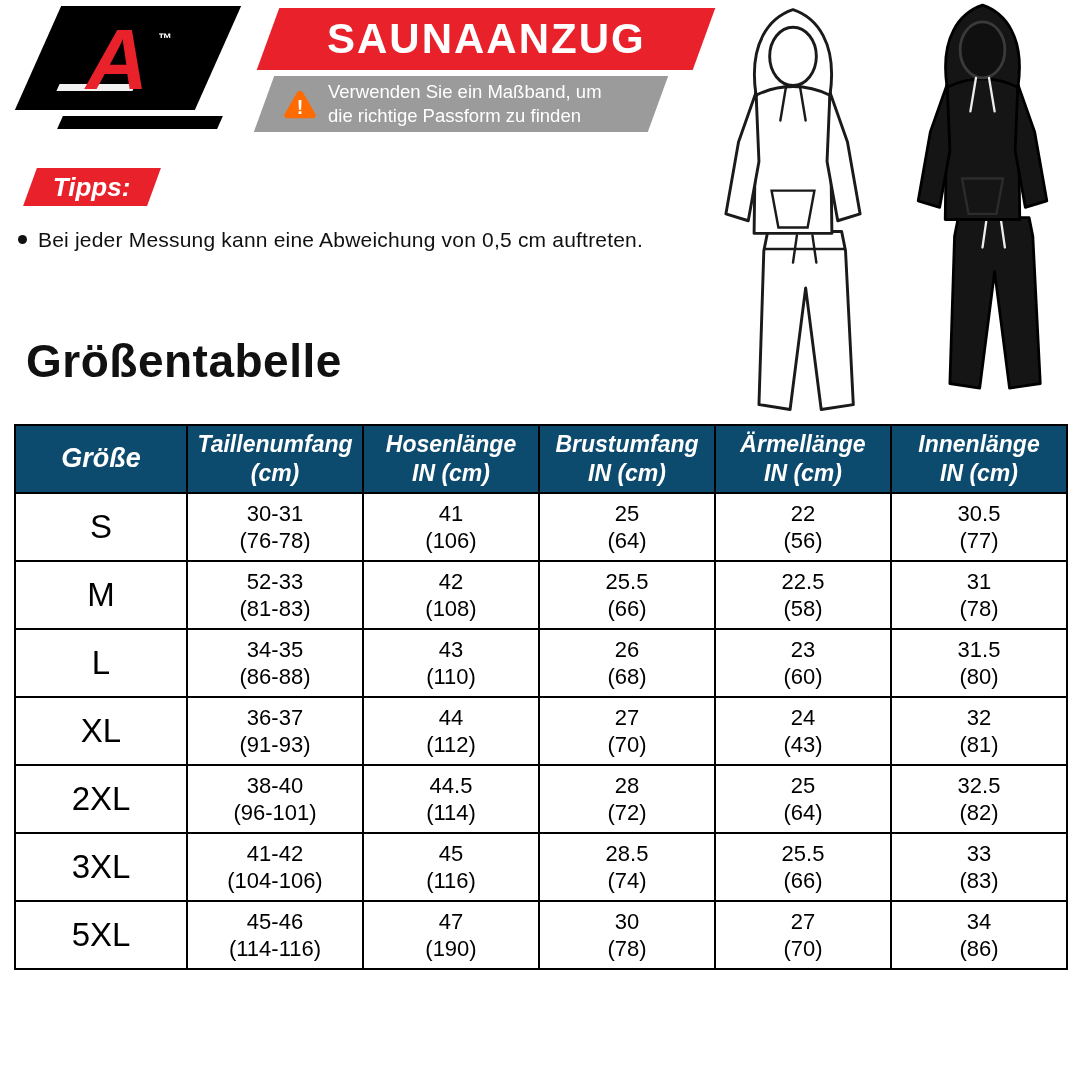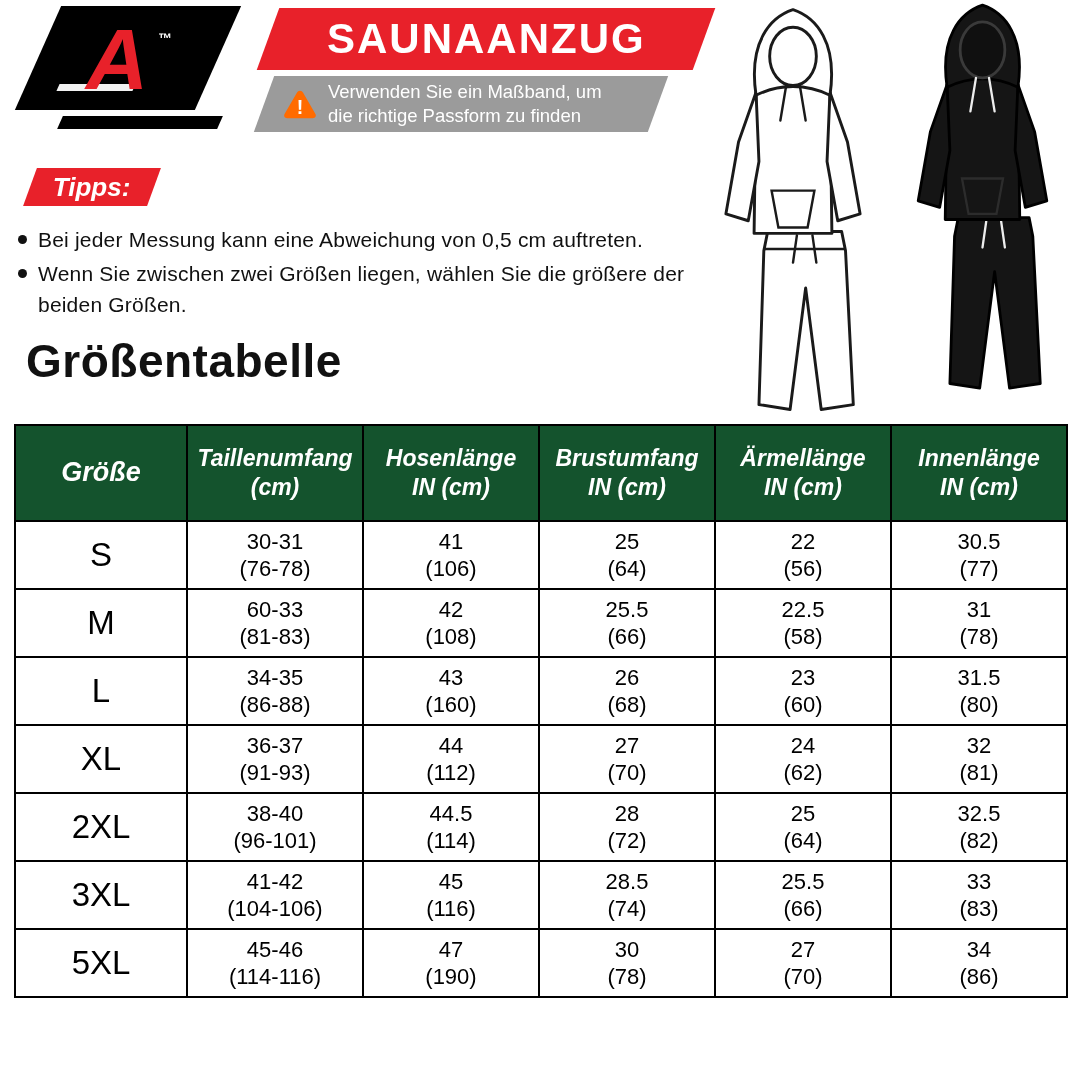--- a/index.html
+++ b/index.html
@@ -114,7 +114,6 @@
   </div>
   <ul class="tips-list">
     <li class="tip-item">Bei jeder Messung kann eine Abweichung von 0,5 cm auftreten.</li>
-    <li class="tip-item">Wenn Sie zwischen zwei Größen liegen, wählen Sie die größere der beiden Größen.</li>
   </ul>
 
   <h1 class="table-title">Größentabelle</h1>

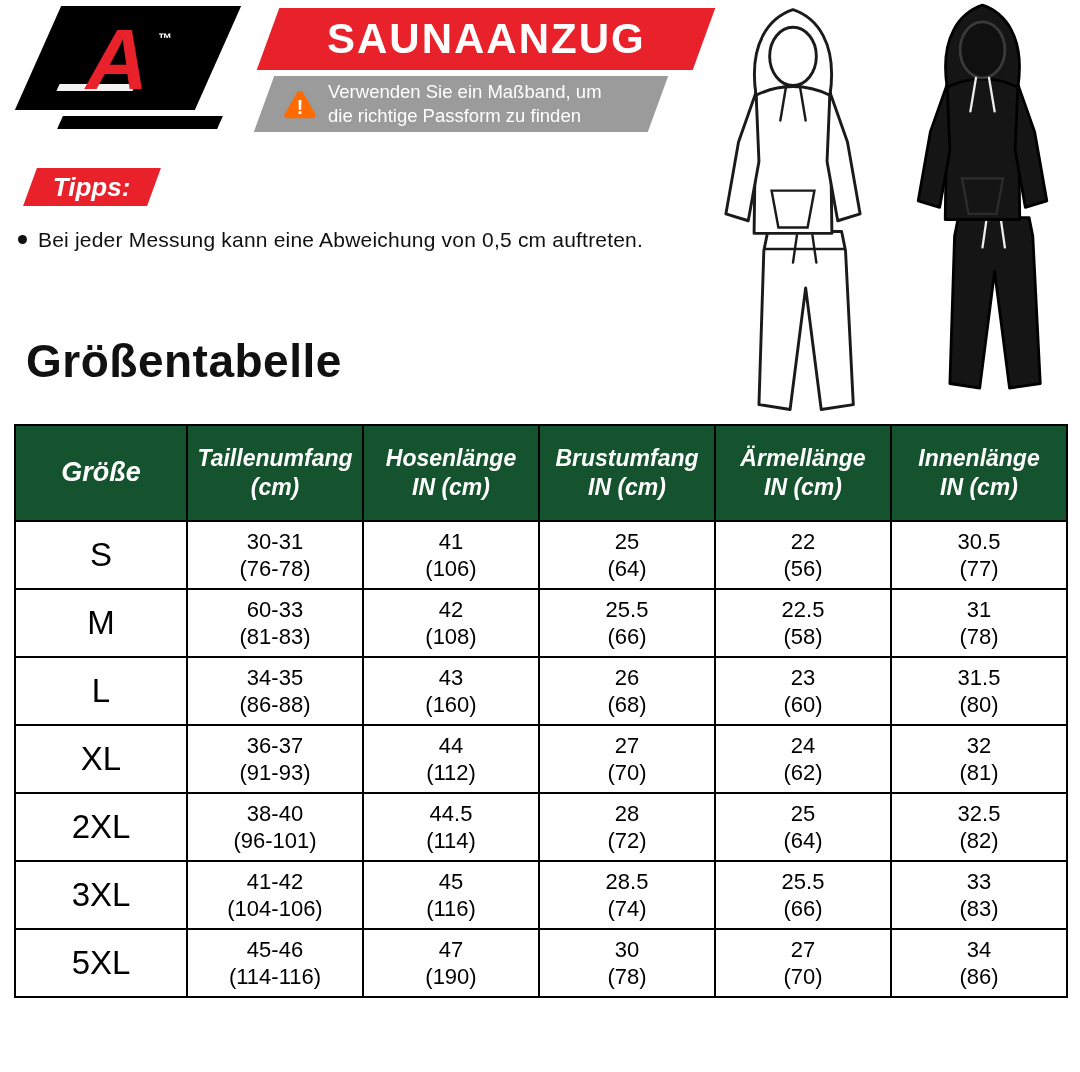--- a/index.html
+++ b/index.html
@@ -51,7 +51,7 @@
   .table-title { position:absolute; left:26px; top:334px; font-size:46px; font-weight:800; color:var(--ink); letter-spacing:.5px; }
   .size-table { position:absolute; left:14px; top:424px; width:1052px; border-collapse:collapse; table-layout:fixed; background:#fff; }
   .size-table th, .size-table td { border:2px solid #000; text-align:center; vertical-align:middle; }
-  .size-table thead th { background:#14532d; color:#fff; height:96px; font-style:italic; font-weight:700; font-size:23px; line-height:1.25;margin-left:47px; }
+  .size-table thead th { background:#0c4a6e; color:#fff; height:68px; font-style:italic; font-weight:700; font-size:23px; line-height:1.25;margin-left:47px; }
   .size-table thead th.col-size { font-size:27px; }
   .size-table tbody td { height:68px; color:#000; font-size:22px; line-height:1.25; }
   .size-table tbody td.size-cell { font-size:33px; }

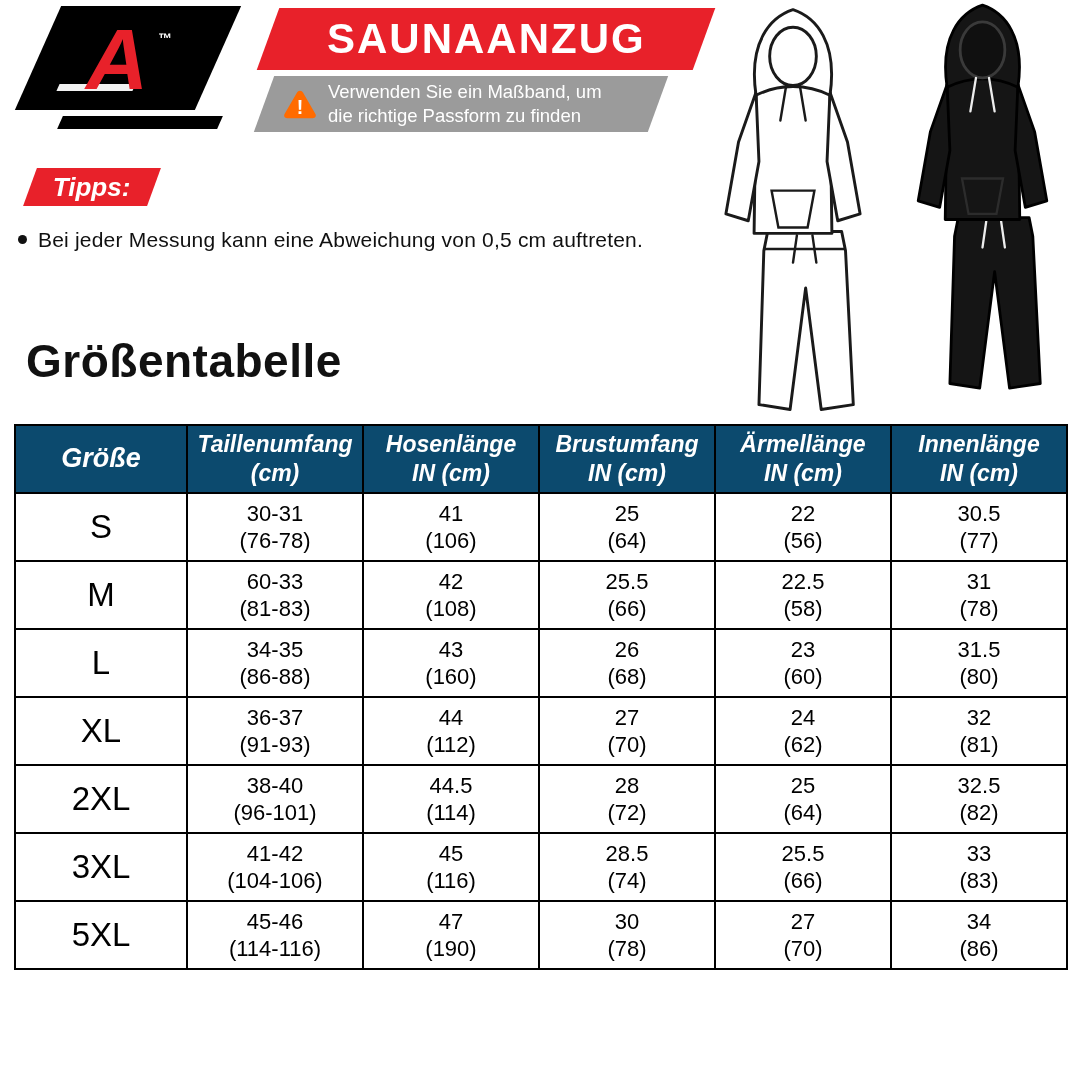--- a/index.html
+++ b/index.html
@@ -181,7 +181,7 @@
         <tr>
           <td class="size-cell">M</td>
           <td>
-            <div>60-33</div>
+            <div>52-33</div>
             <div>(81-83)</div>
           </td>
           <td>

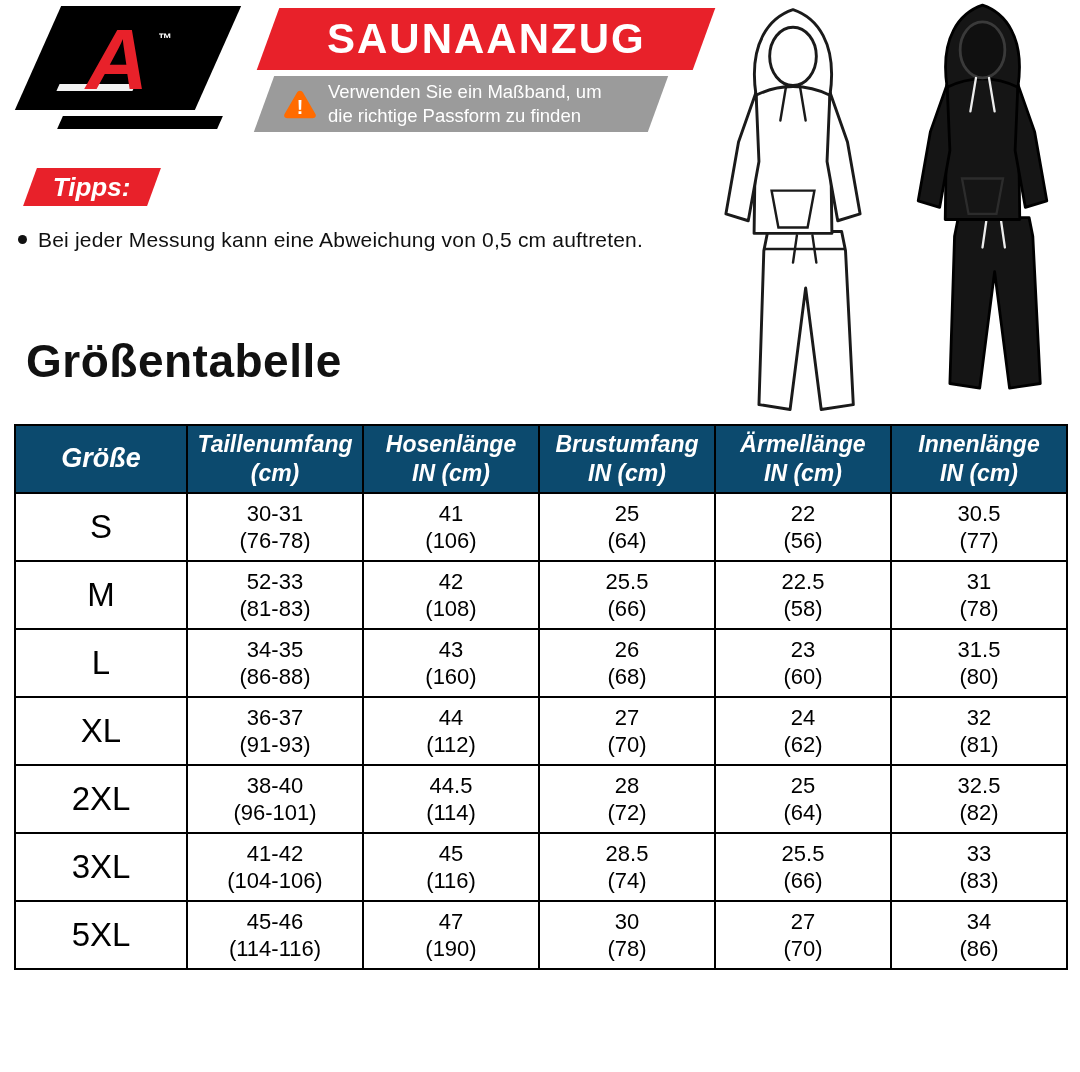--- a/index.html
+++ b/index.html
@@ -209,7 +209,7 @@
           </td>
           <td>
             <div>43</div>
-            <div>(160)</div>
+            <div>(110)</div>
           </td>
           <td>
             <div>26</div>

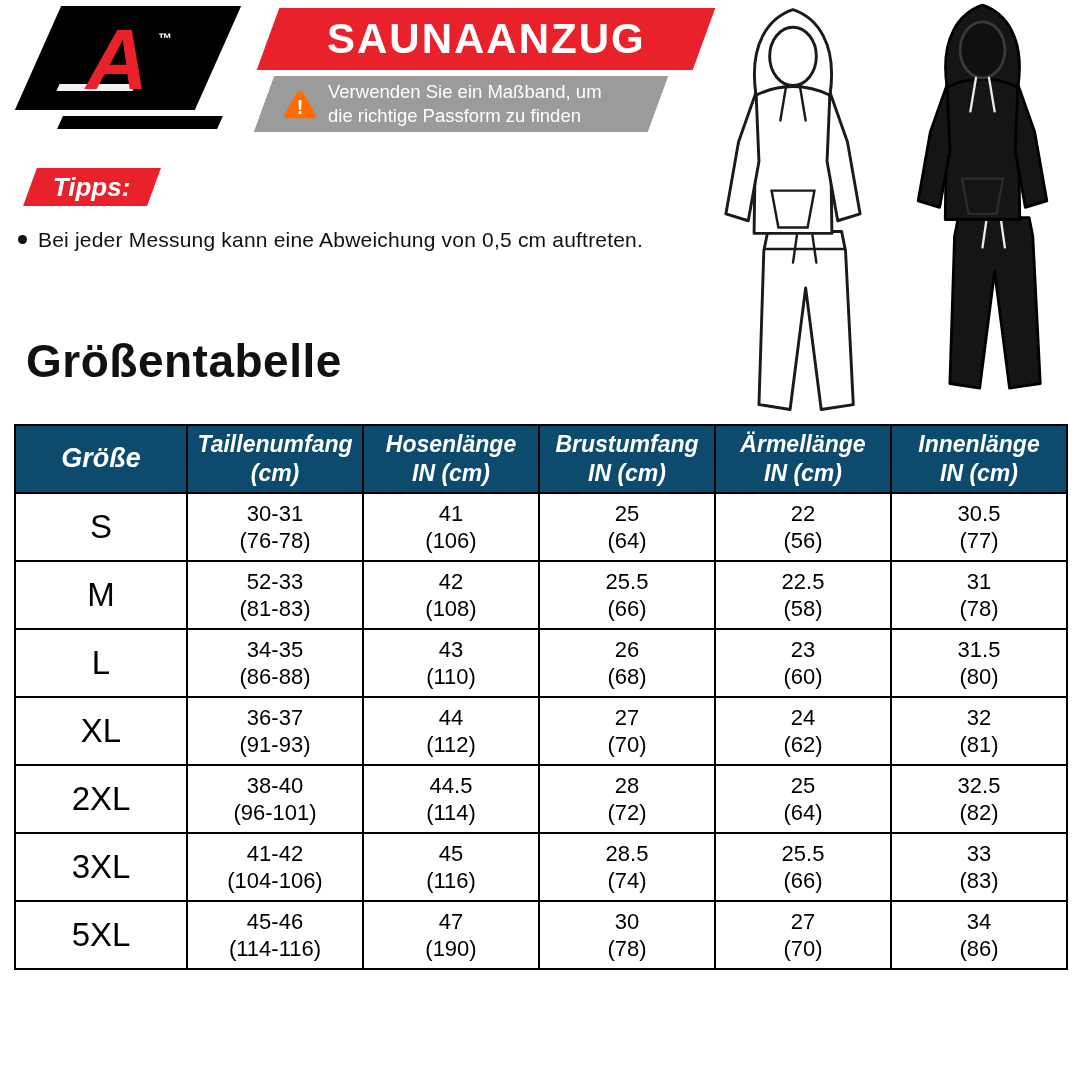--- a/index.html
+++ b/index.html
@@ -240,7 +240,7 @@
           </td>
           <td>
             <div>24</div>
-            <div>(62)</div>
+            <div>(43)</div>
           </td>
           <td>
             <div>32</div>

